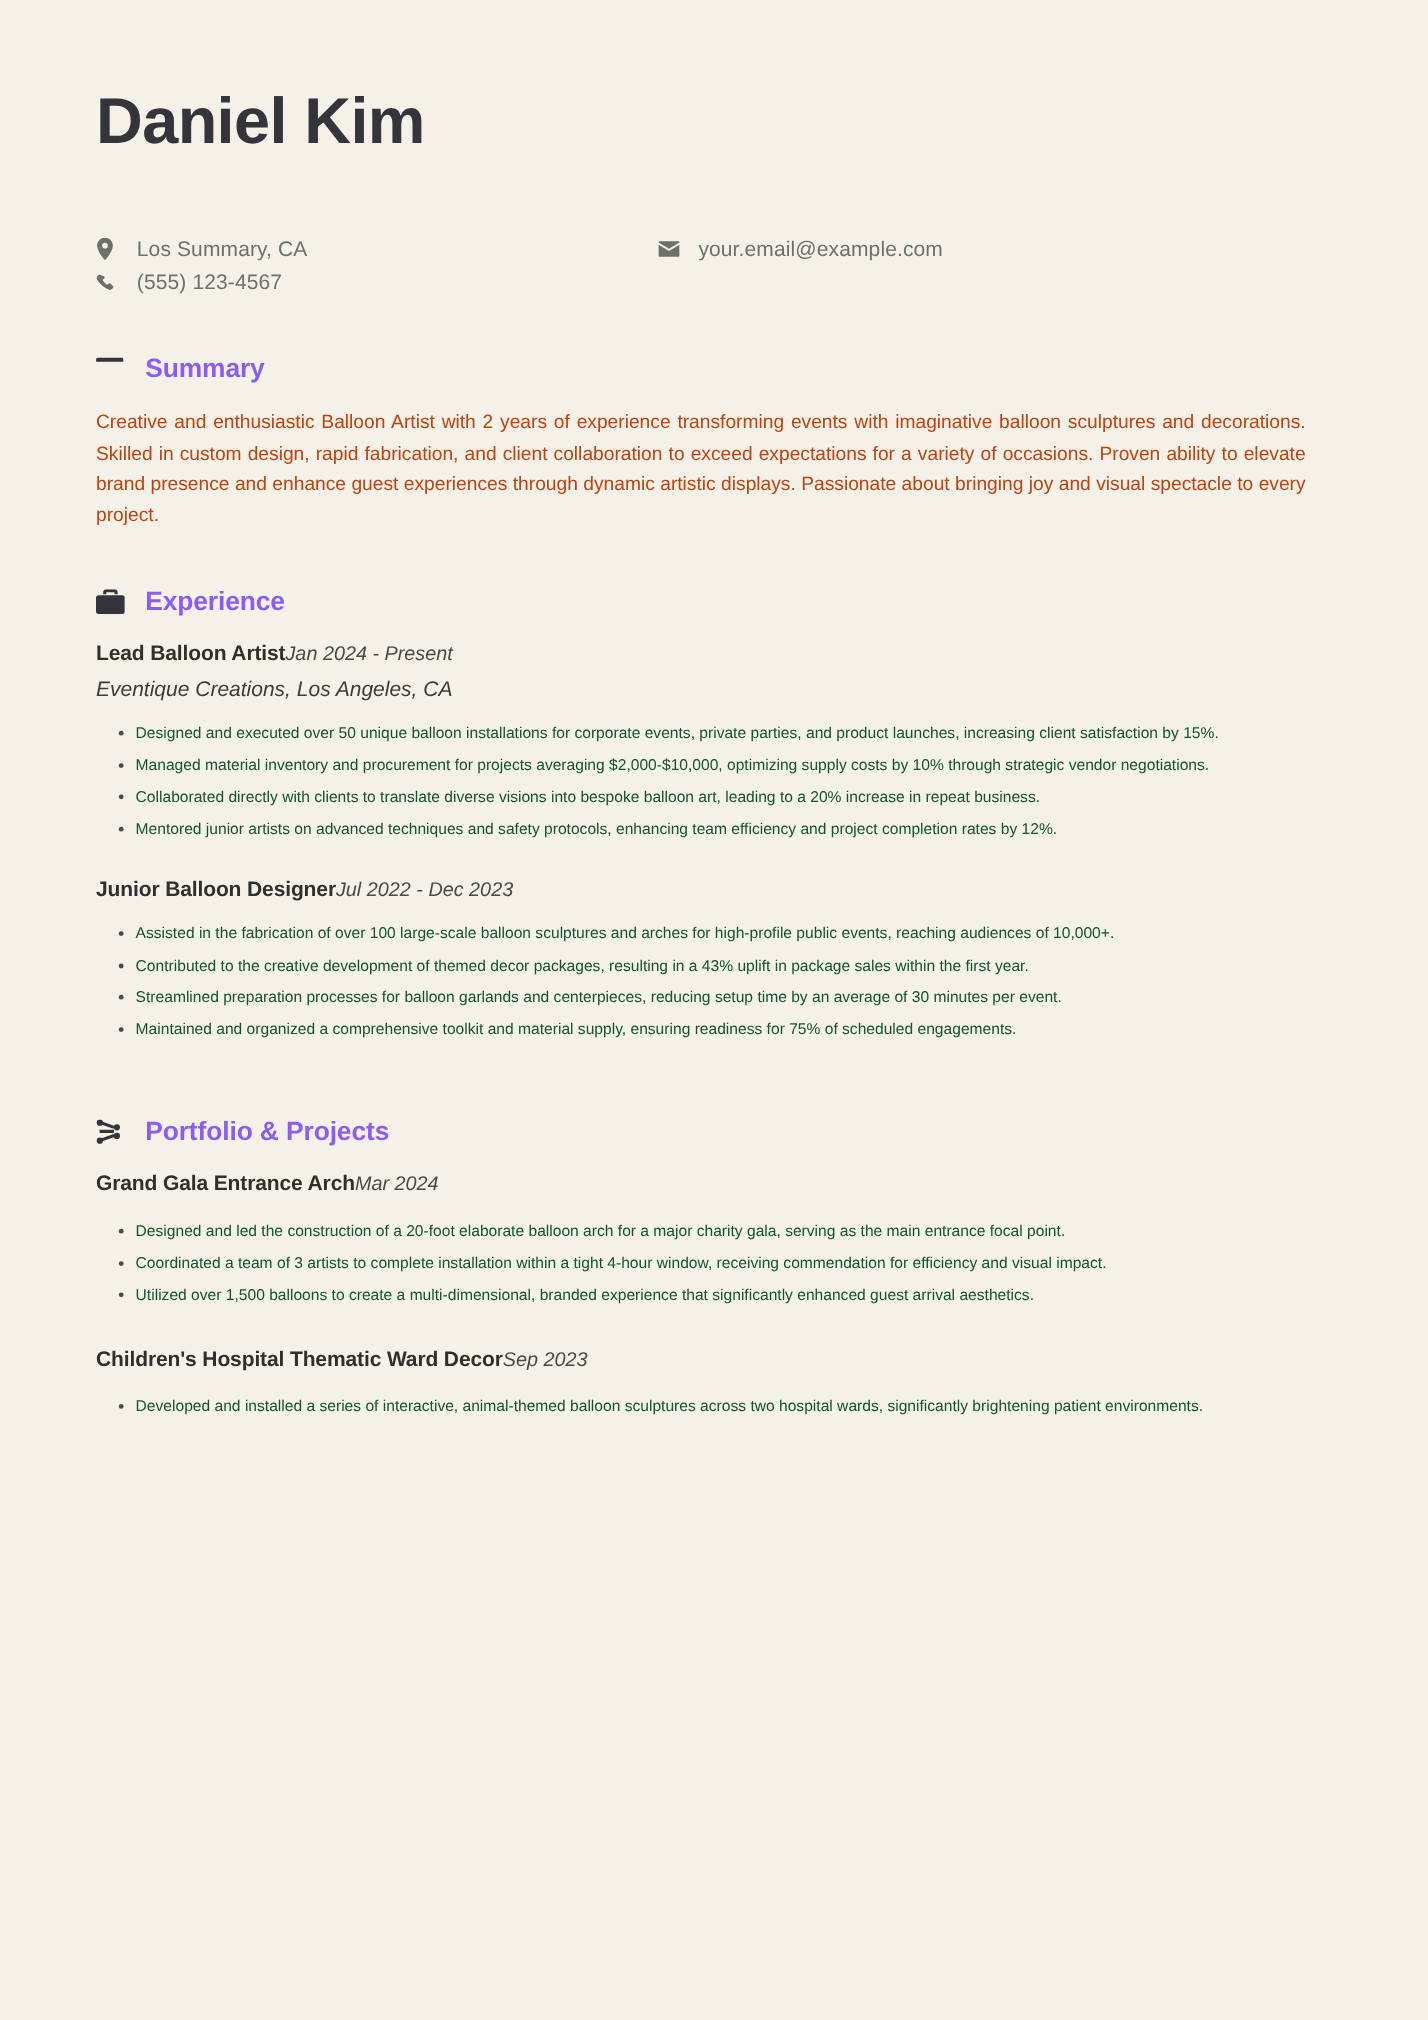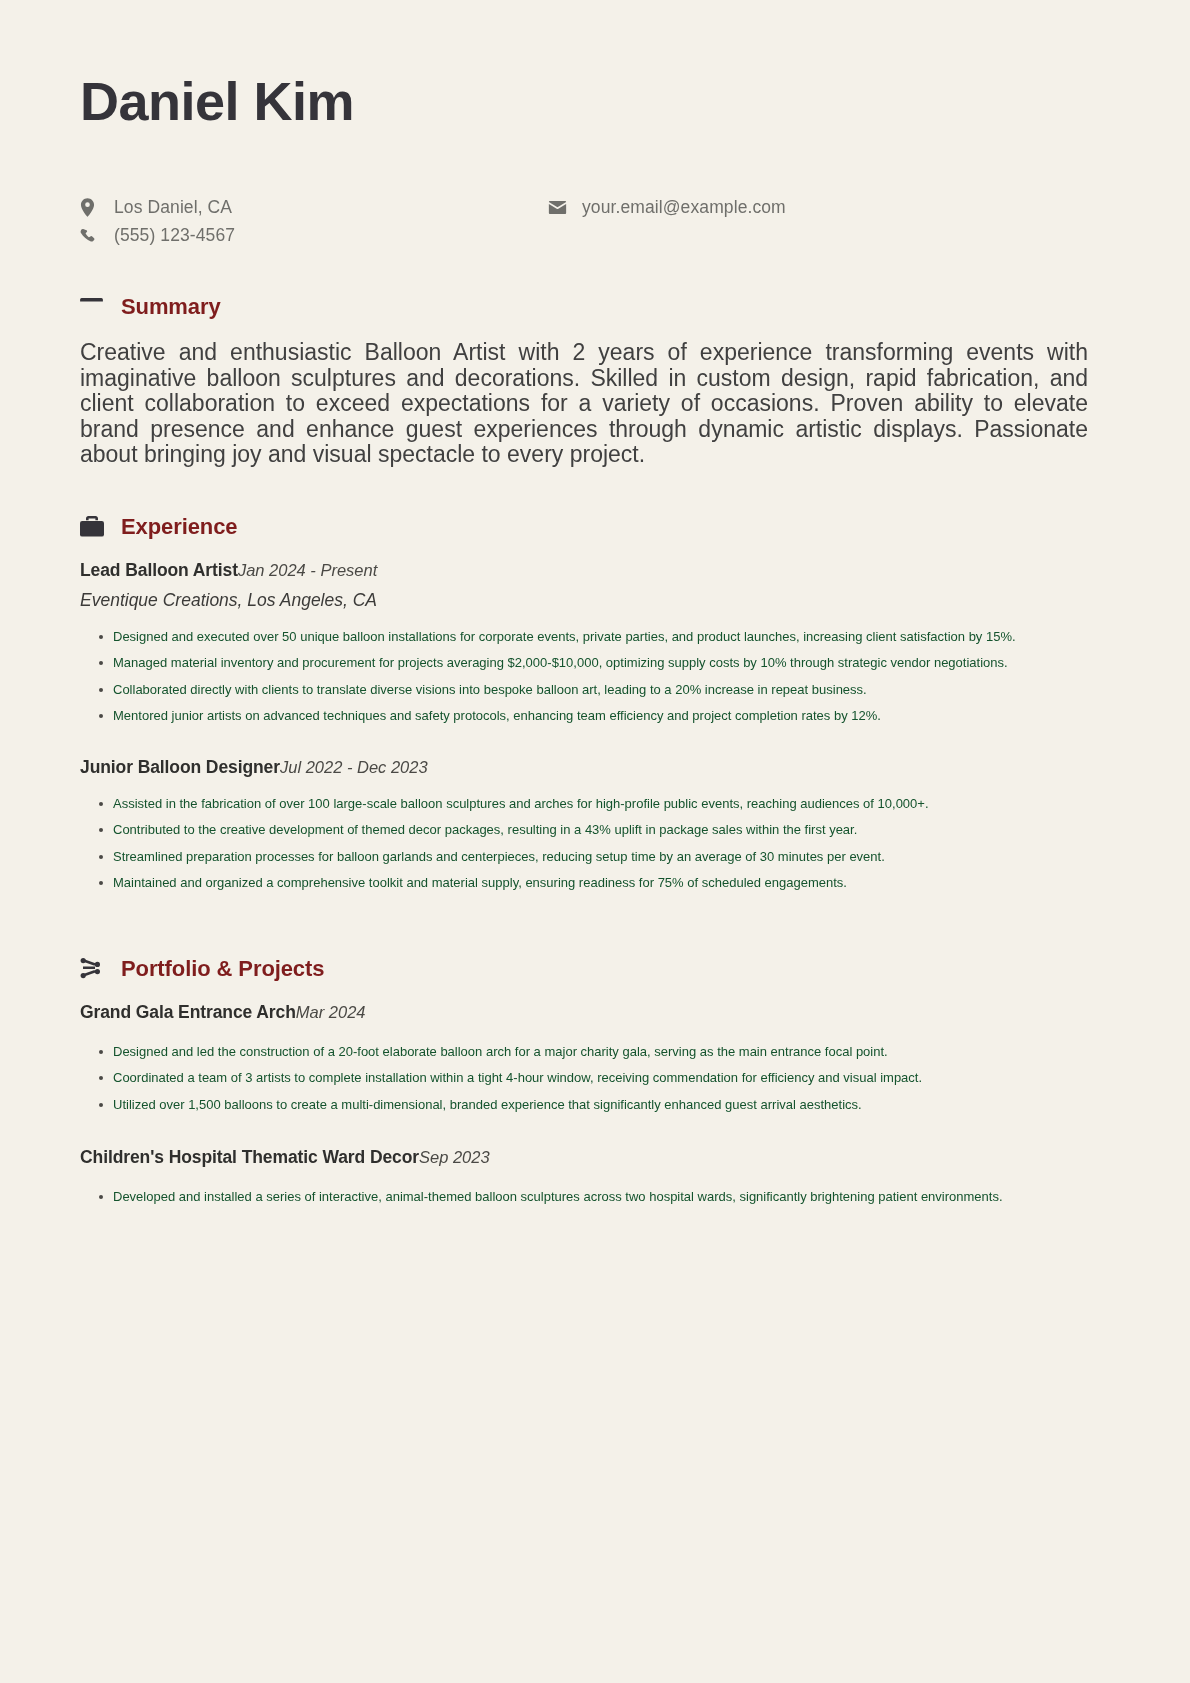--- a/index.html
+++ b/index.html
@@ -172,7 +172,7 @@
             <path d="M8 0C4.13 0 1 3.13 1 7c0 5.25 7 13 7 13s7-7.75 7-13c0-3.87-3.13-7-7-7zm0 9.5A2.5 2.5 0 1 1 8 4.5a2.5 2.5 0 0 1 0 5z"></path>
           </svg>
         </span>
-        <span class="contact-text">Los Daniel, CA</span>
+        <span class="contact-text">Los Summary, CA</span>
       </div>
       <div class="contact-row">
         <span class="contact-icon">

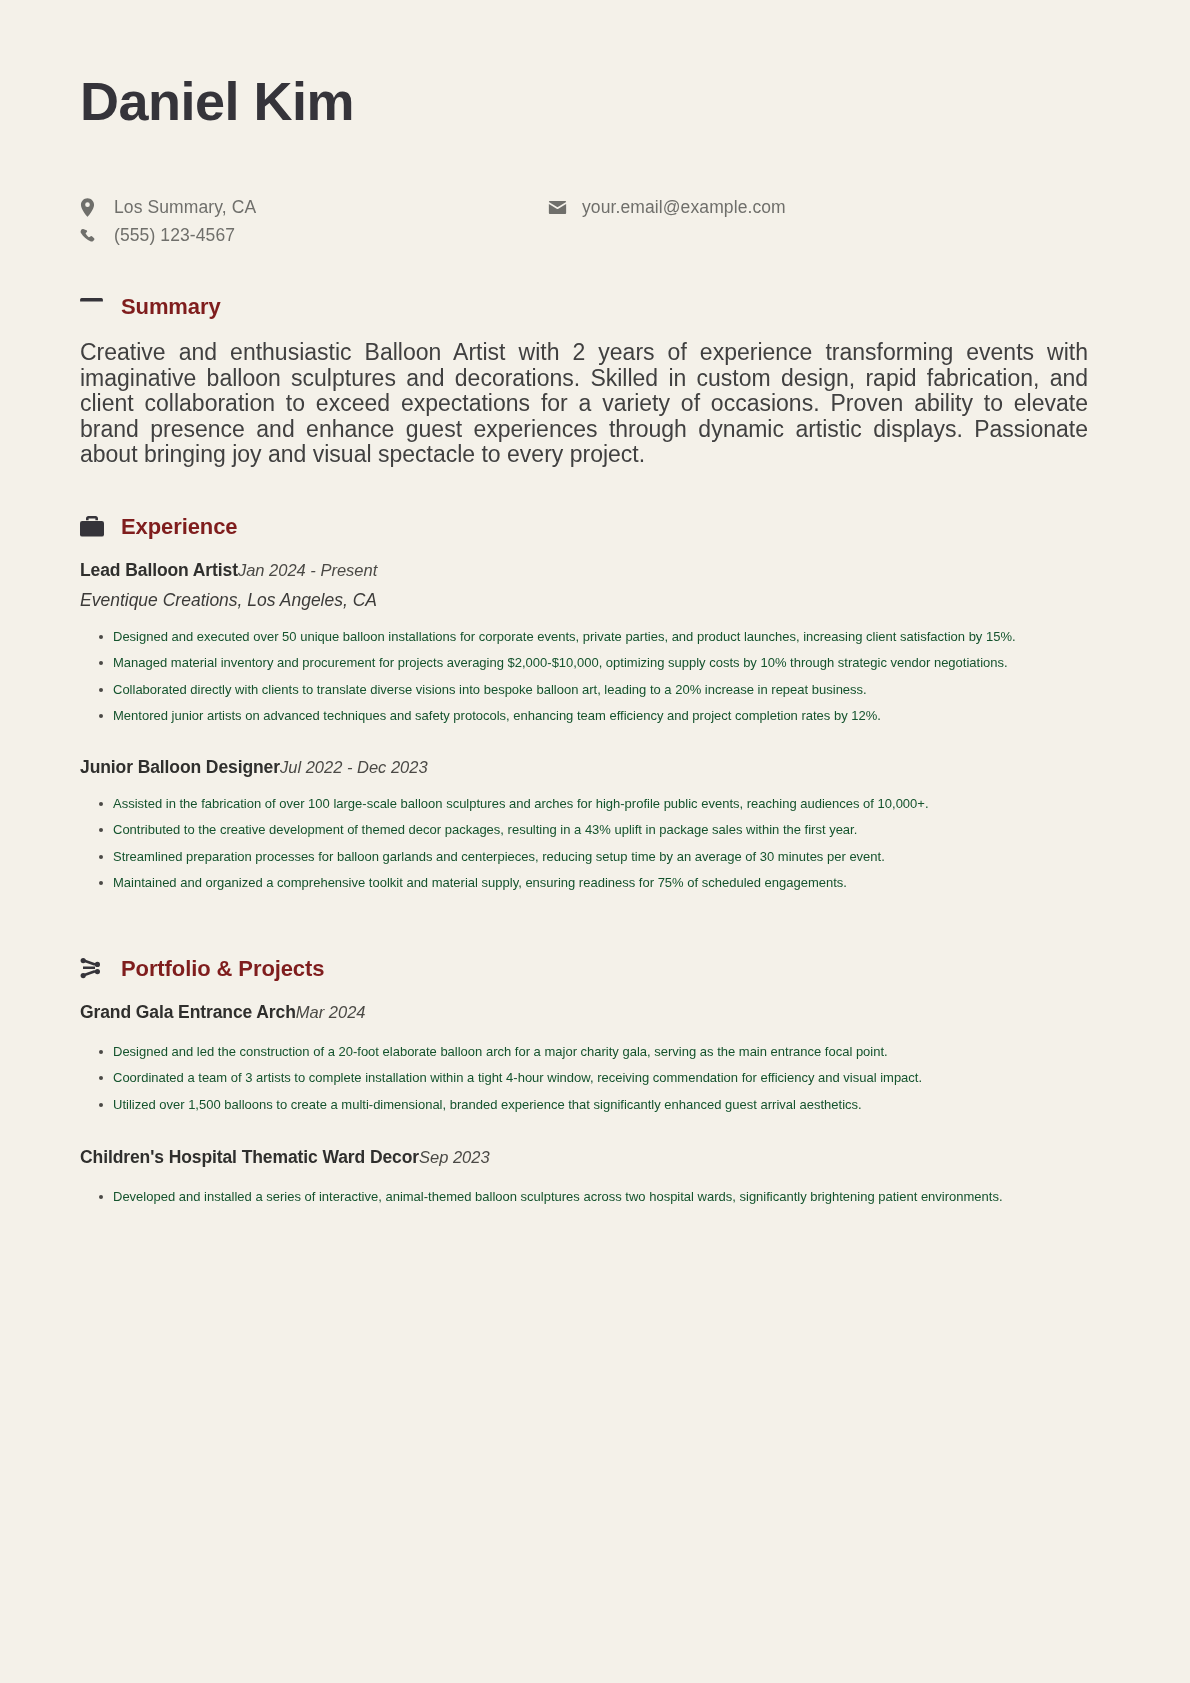--- a/index.html
+++ b/index.html
@@ -86,7 +86,7 @@
   .section-title {
     font-size: 22px;
     font-weight: 700;
-    color: #7f1d1d;
+    color: #8b5cf6;
     letter-spacing: -0.1px;
     padding-left: 11px;
   }

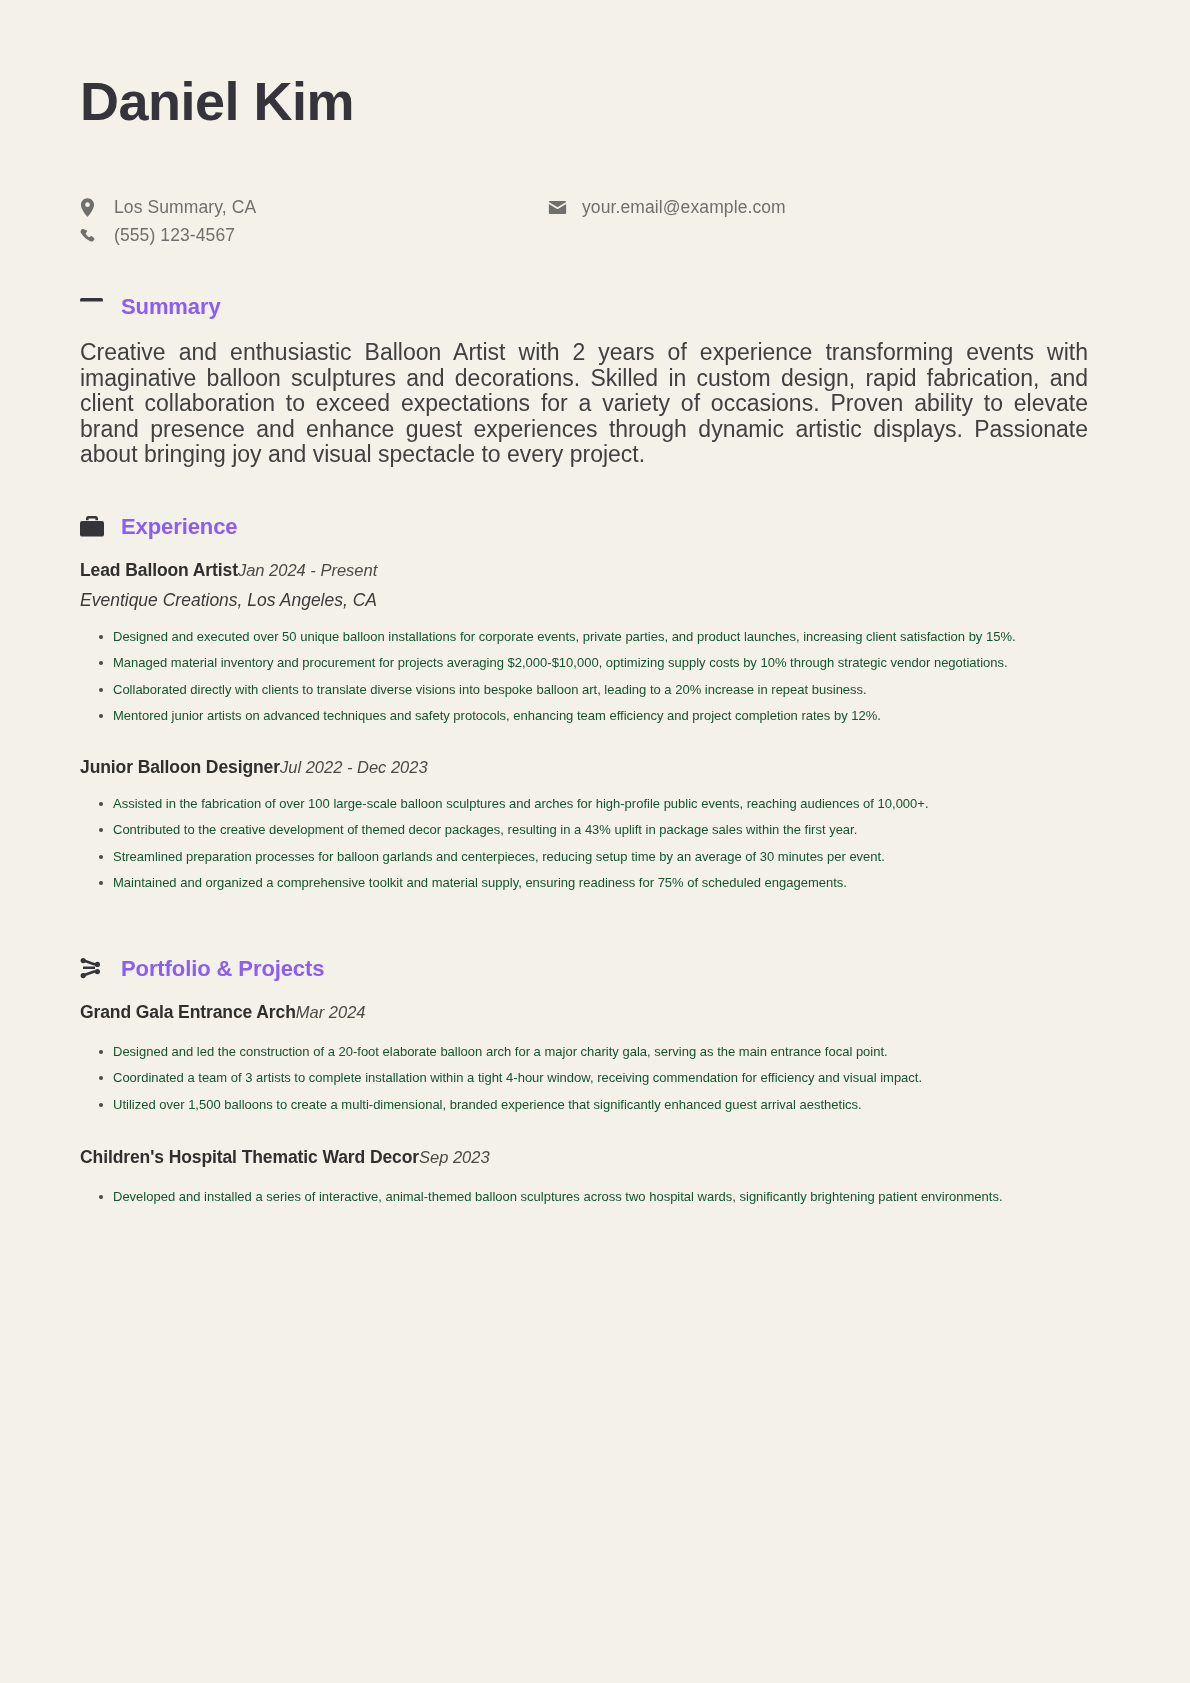--- a/index.html
+++ b/index.html
@@ -93,9 +93,9 @@
 
   
   .summary-text {
-    font-size: 23px;
+    font-size: 16px;
     line-height: 25.5px;
-    color: #404040;
+    color: #c2410c;
     text-align: justify;
     margin: 0;
     padding-right: 2px;

